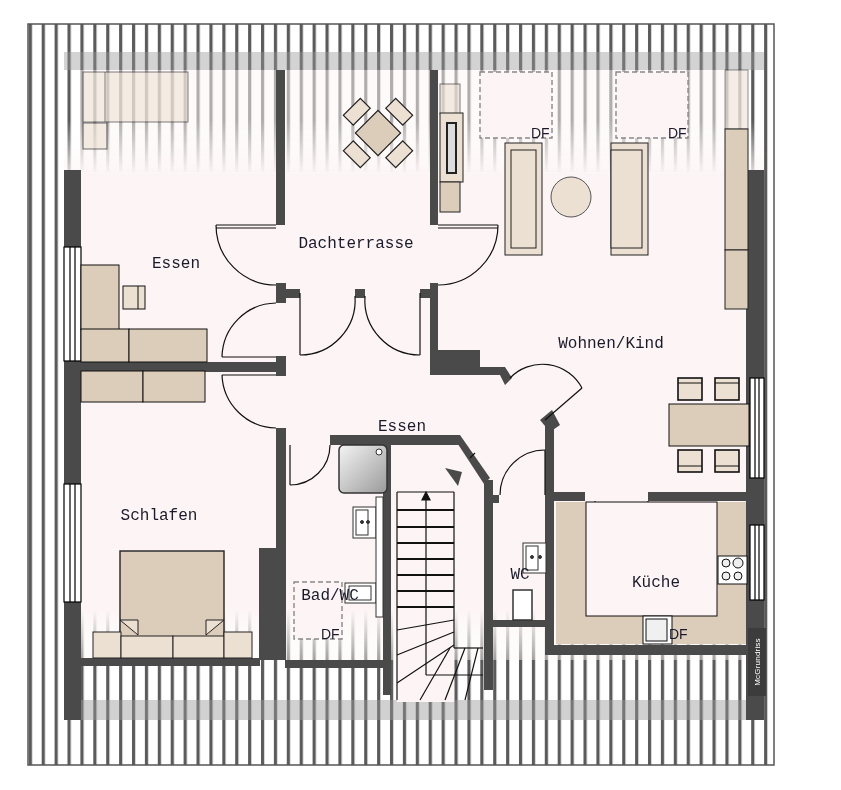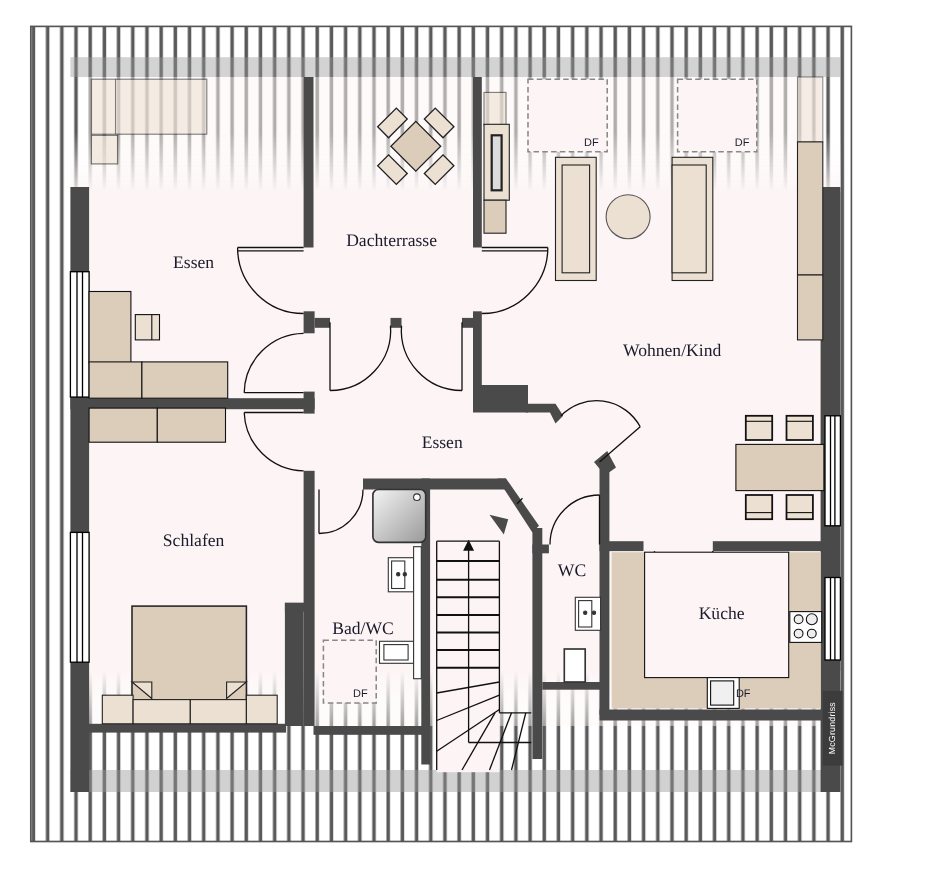--- a/index.html
+++ b/index.html
@@ -6,7 +6,7 @@
   body{width:841px;height:790px;position:relative;overflow:hidden;font-family:"Liberation Sans",sans-serif;}
   svg{position:absolute;left:0;top:0;}
   .room-label{position:absolute;font-family:Liberation Serif, serif;font-size:16px;color:#1a1a2a;white-space:nowrap;transform:translate(-50%,-50%);}
-  .df-label{position:absolute;font-family:"Liberation Sans",sans-serif;font-size:10px;color:#1a1a2a;}
+  .df-label{position:absolute;font-family:"Liberation Sans",sans-serif;font-size:14px;color:#1a1a2a;}
   .brand{position:absolute;left:748px;top:628px;width:18px;height:68px;background:#3c3c3c;}
   .brand span{position:absolute;left:50%;top:50%;transform:translate(-50%,-50%) rotate(-90deg);color:#ffffff;font-size:8px;font-family:"Liberation Sans",sans-serif;white-space:nowrap;letter-spacing:0.2px;}
 </style>

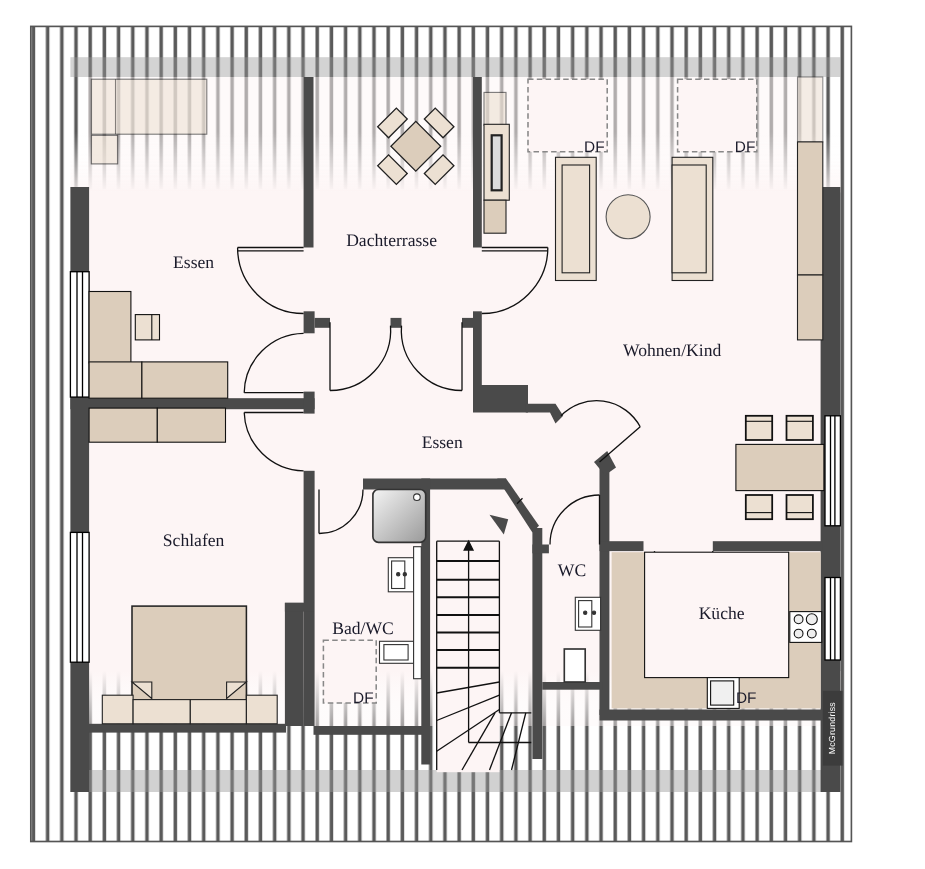--- a/index.html
+++ b/index.html
@@ -5,7 +5,7 @@
   html,body{margin:0;padding:0;background:#ffffff;}
   body{width:841px;height:790px;position:relative;overflow:hidden;font-family:"Liberation Sans",sans-serif;}
   svg{position:absolute;left:0;top:0;}
-  .room-label{position:absolute;font-family:Liberation Serif, serif;font-size:16px;color:#1a1a2a;white-space:nowrap;transform:translate(-50%,-50%);}
+  .room-label{position:absolute;font-family:Liberation Mono, monospace;font-size:16px;color:#1a1a2a;white-space:nowrap;transform:translate(-50%,-50%);margin-top:24px;}
   .df-label{position:absolute;font-family:"Liberation Sans",sans-serif;font-size:14px;color:#1a1a2a;}
   .brand{position:absolute;left:748px;top:628px;width:18px;height:68px;background:#3c3c3c;}
   .brand span{position:absolute;left:50%;top:50%;transform:translate(-50%,-50%) rotate(-90deg);color:#ffffff;font-size:8px;font-family:"Liberation Sans",sans-serif;white-space:nowrap;letter-spacing:0.2px;}

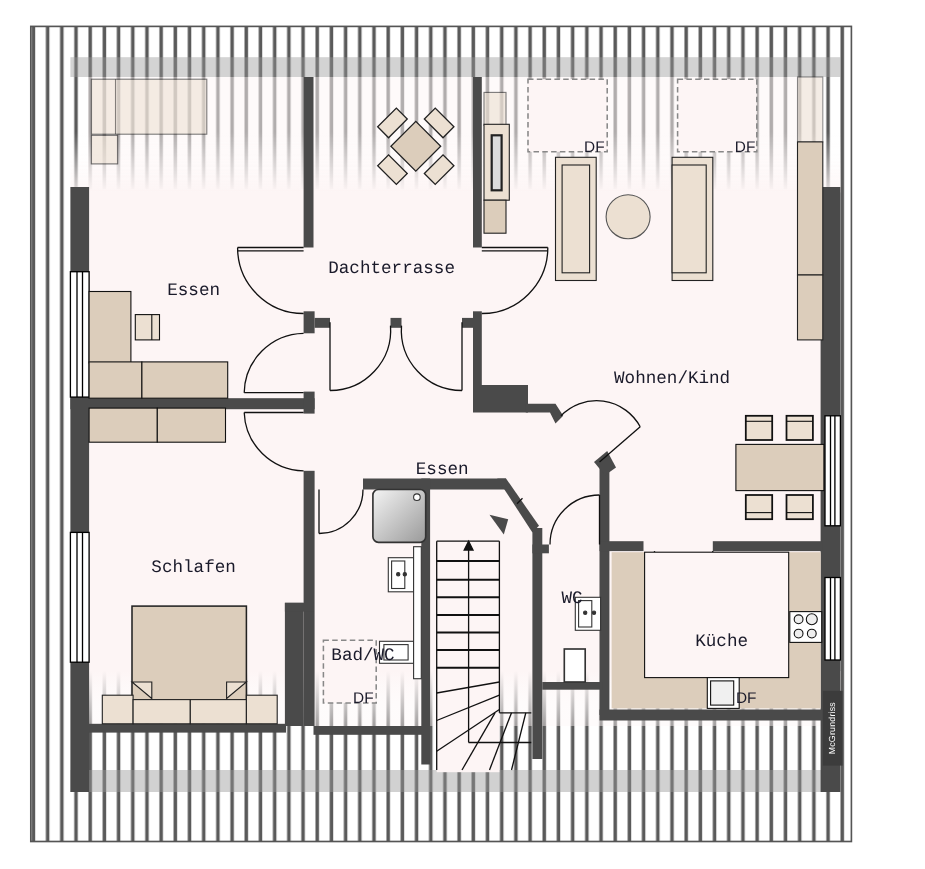--- a/index.html
+++ b/index.html
@@ -287,7 +287,7 @@
 <div class="room-label" style="left:356px;top:220px;">Dachterrasse</div>
 <div class="room-label" style="left:611px;top:320px;">Wohnen/Kind</div>
 <div class="room-label" style="left:402px;top:403px;">Essen</div>
-<div class="room-label" style="left:176px;top:492px;">Schlafen</div>
+<div class="room-label" style="left:159px;top:492px;">Schlafen</div>
 <div class="room-label" style="left:330px;top:572px;">Bad/WC</div>
 <div class="room-label" style="left:520px;top:520px;">WC</div>
 <div class="room-label" style="left:656px;top:559px;">Küche</div>

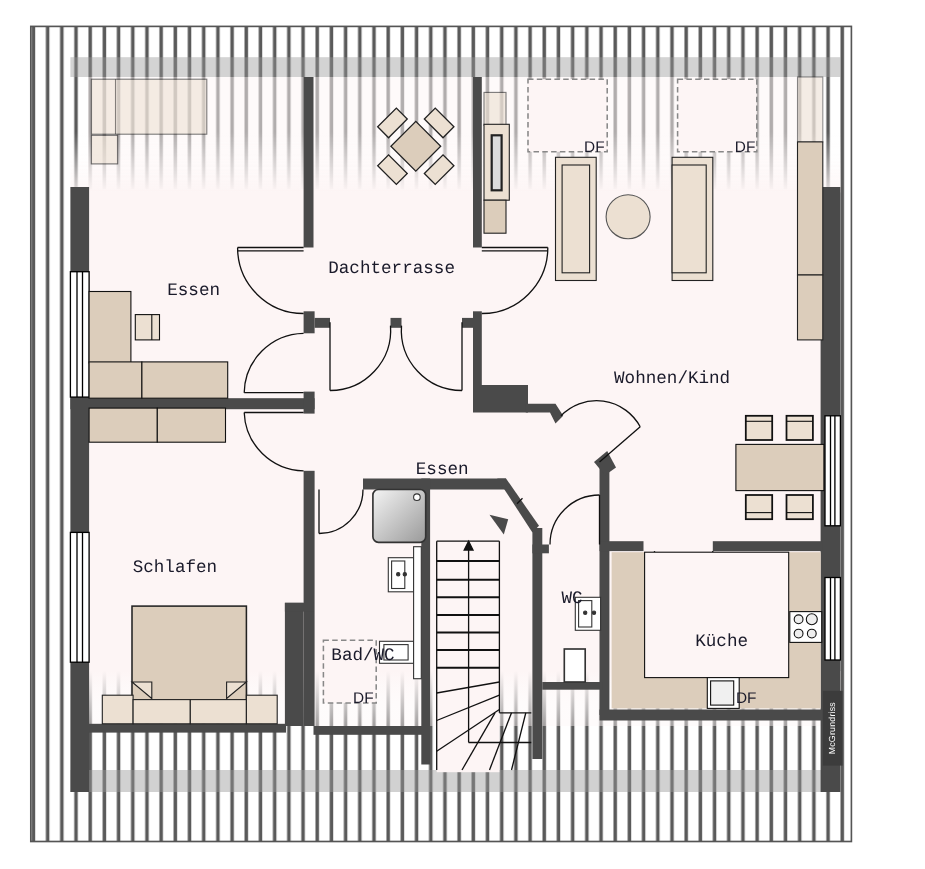--- a/index.html
+++ b/index.html
@@ -289,7 +289,7 @@
 <div class="room-label" style="left:402px;top:403px;">Essen</div>
 <div class="room-label" style="left:159px;top:492px;">Schlafen</div>
 <div class="room-label" style="left:330px;top:572px;">Bad/WC</div>
-<div class="room-label" style="left:520px;top:520px;">WC</div>
+<div class="room-label" style="left:520px;top:551px;">WC</div>
 <div class="room-label" style="left:656px;top:559px;">Küche</div>
 
 <div class="df-label" style="left:531px;top:125px;">DF</div>

